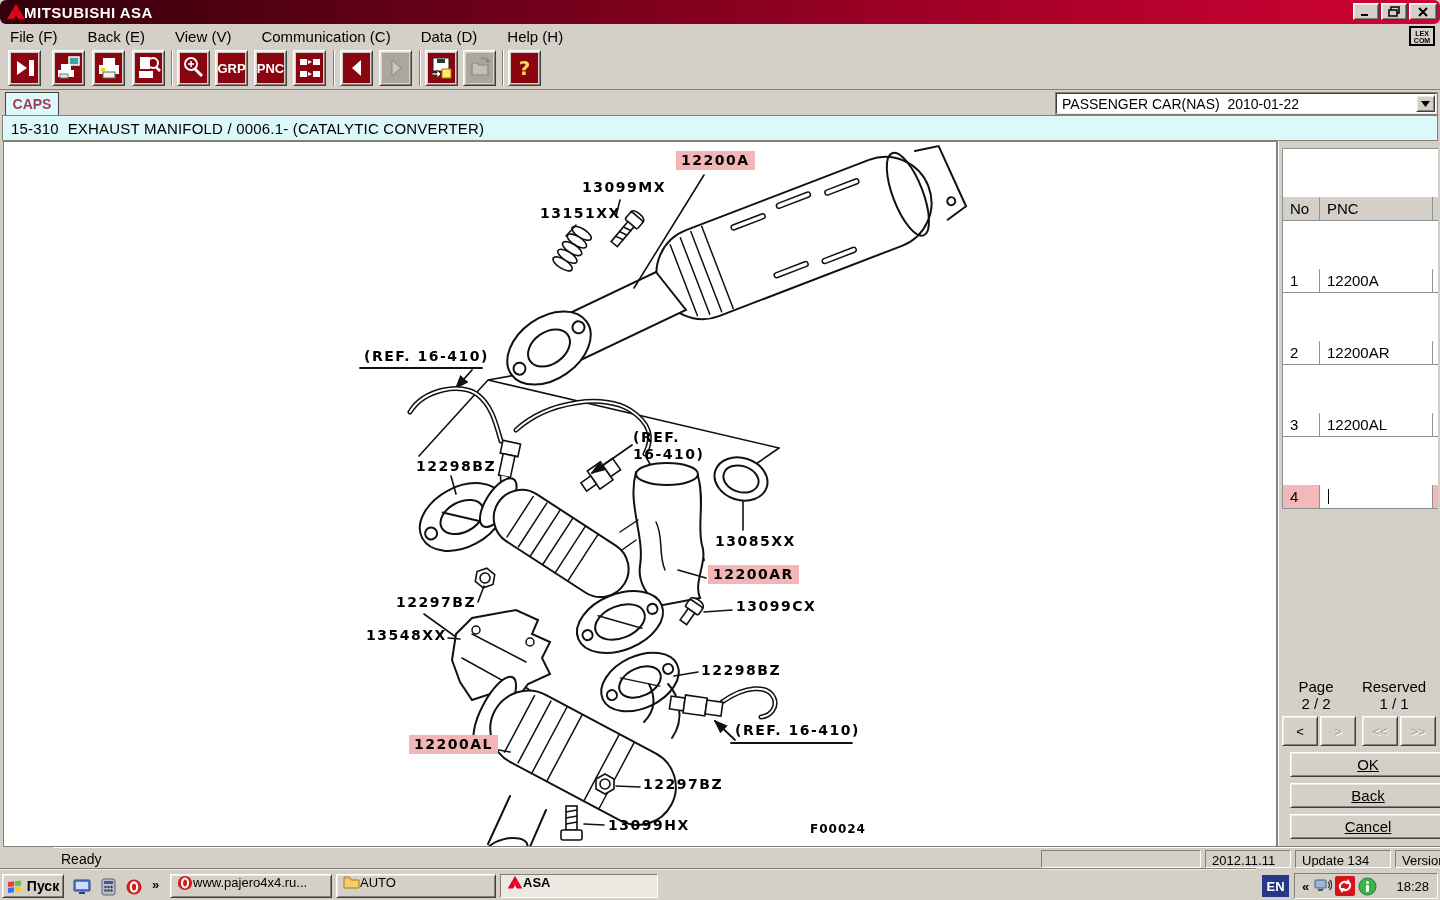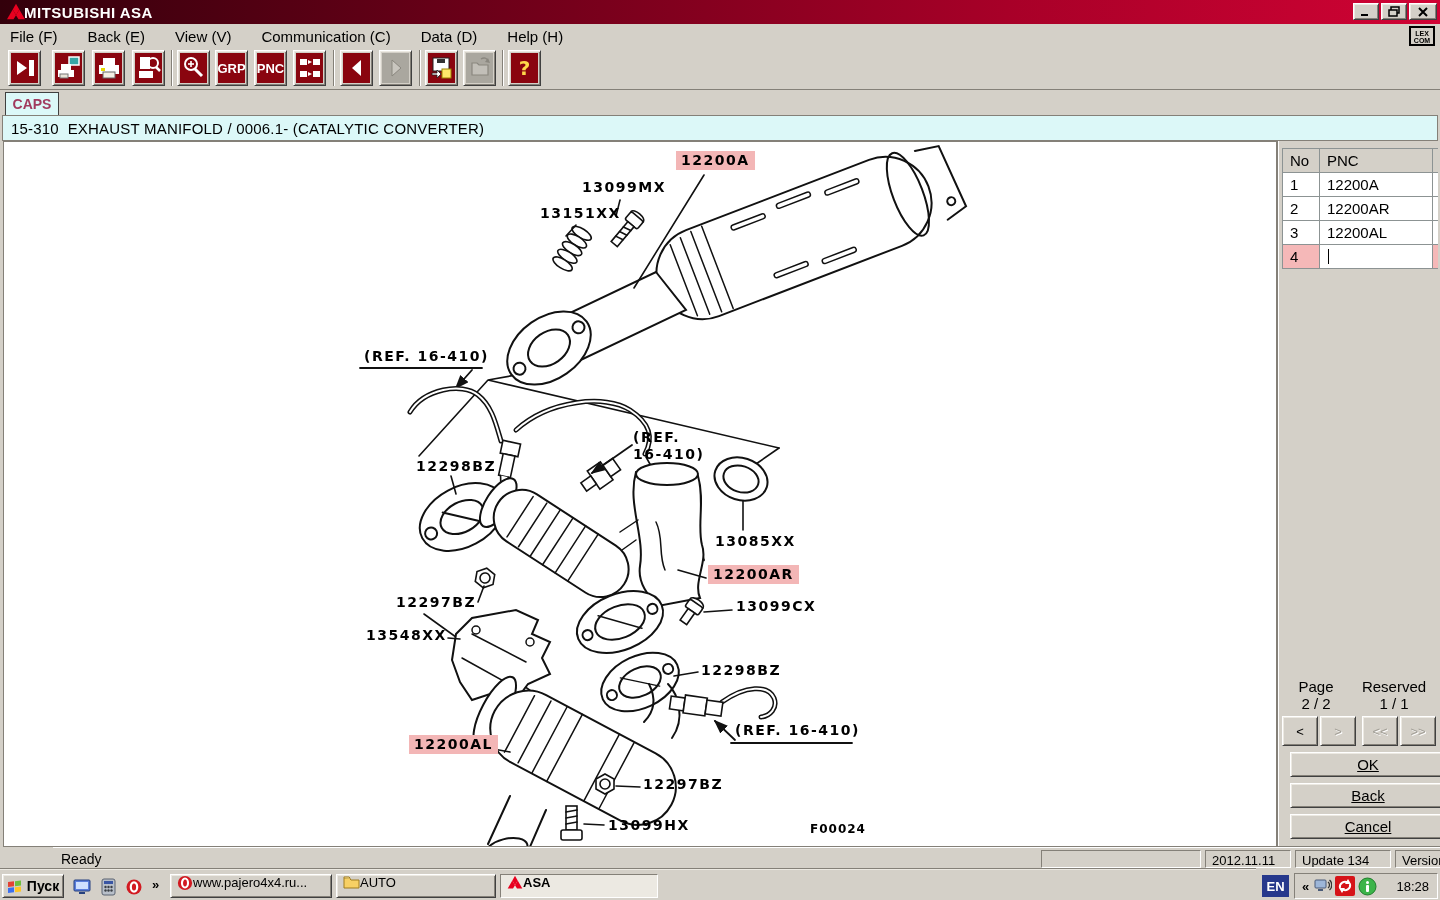--- a/index.html
+++ b/index.html
@@ -13,7 +13,7 @@
   
   #titlebar { left:0; top:0; width:1440px; height:24px;
     background:linear-gradient(90deg,#33000b 0%, #6e0019 35%, #a80028 70%, #d00334 100%);
-    display:flex; align-items:center; }
+    display:flex; align-items:center;border-radius:6px; }
   #titlebar .ttl { color:#fff; font-size:15px; font-weight:bold; letter-spacing:.5px; margin-left:8px; }
   .winbtn { width:26px; height:17px; top:3px; display:flex; align-items:center; justify-content:center; }
 

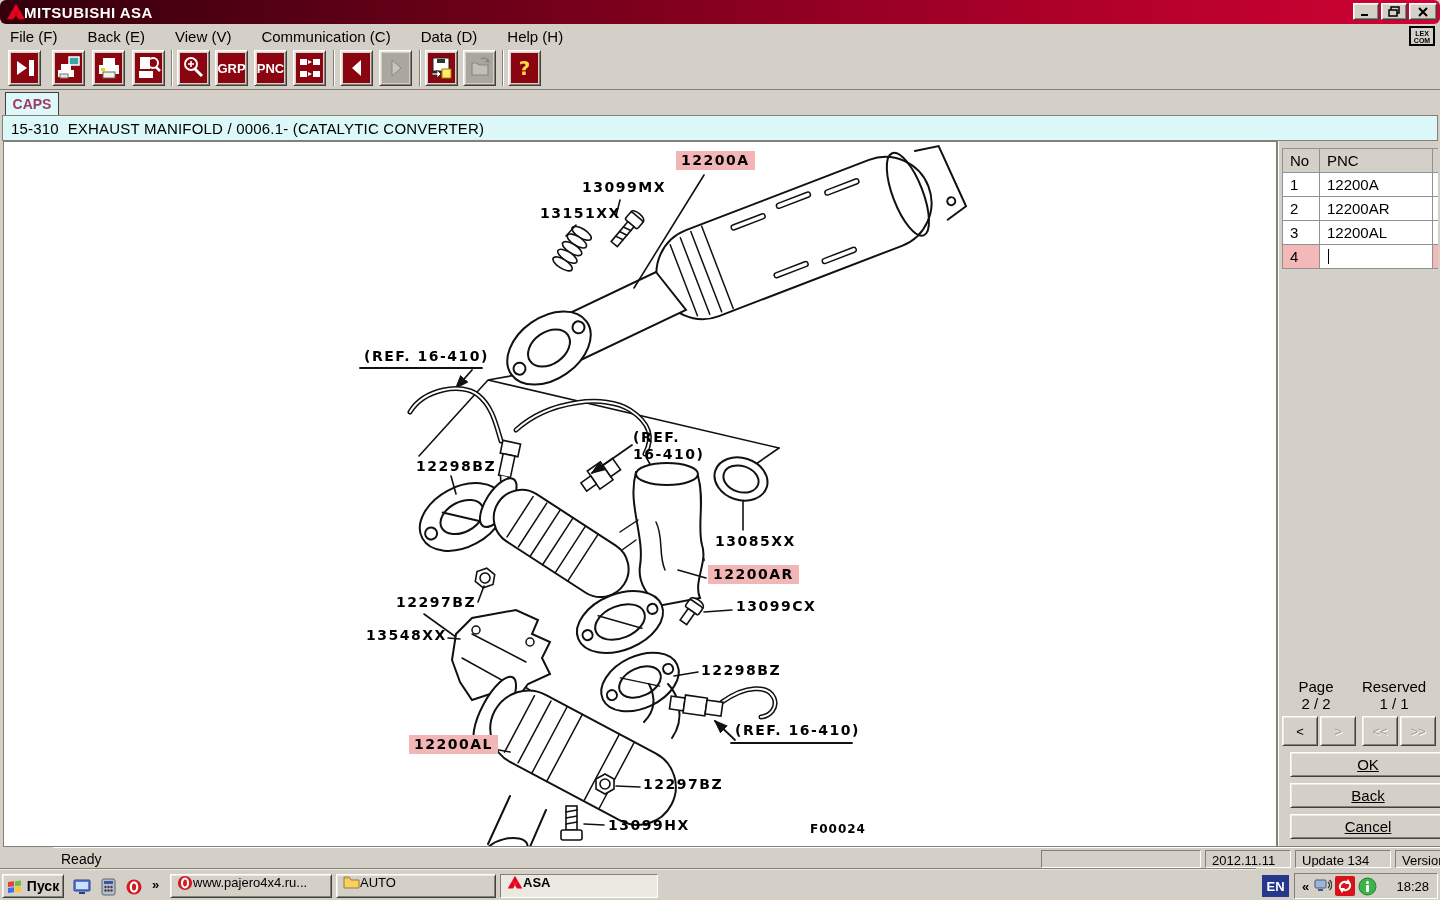--- a/index.html
+++ b/index.html
@@ -242,6 +242,14 @@
   <div id="capstab" class="abs">
       <span>CAPS</span>
     </div>
+  <div id="combo" class="abs">
+    <span class="val">PASSENGER CAR(NAS)  2010-01-22</span>
+    <span class="drop btn3d">
+      <svg width="9" height="6" viewBox="0 0 9 6">
+          <polygon points="0,0 9,0 4.5,6" fill="#000"></polygon>
+        </svg>
+    </span>
+  </div>
 </div>
 <div id="cyanhdr" class="abs">
   <span class="t">15-310  EXHAUST MANIFOLD / 0006.1- (CATALYTIC CONVERTER)</span>

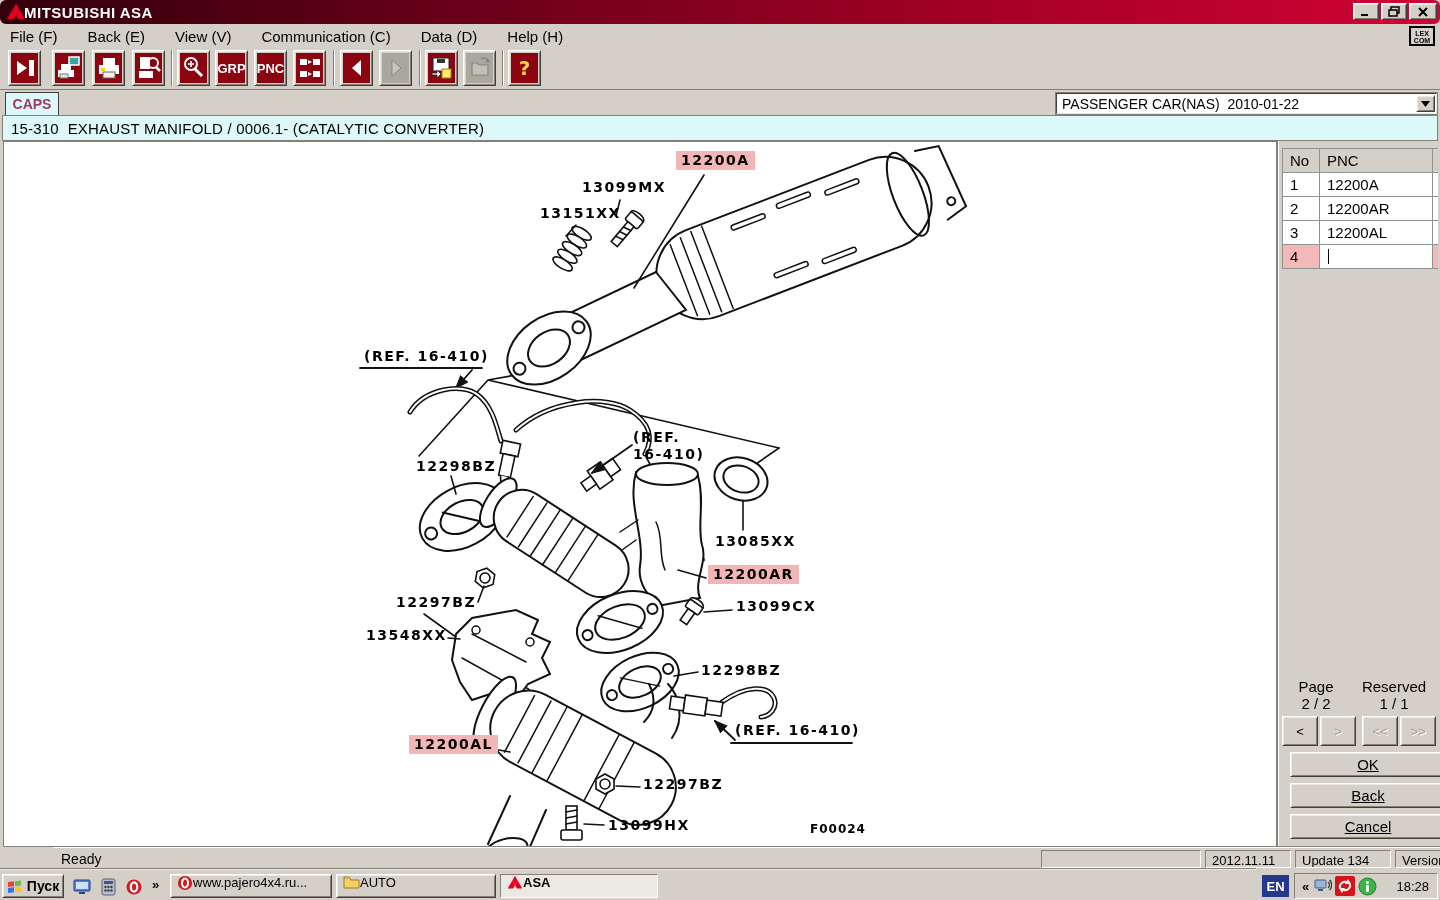--- a/index.html
+++ b/index.html
@@ -54,7 +54,7 @@
   
   #rpanel { left:1277px; top:141px; width:163px; height:706px; background:#d4d0c8; border-left:1px solid #848078; box-shadow:inset 1px 0 0 #fff; }
   #ptable { position:absolute; left:4px; top:7px; width:156px; border-top:1px solid #8c9393; border-left:1px solid #8c9393; background:#fff; }
-  .trow { display:flex; height:24px; }
+  .trow { display:flex; height:24px;margin-top:48px; }
   .tcell { border-right:1px solid #8c9393; border-bottom:1px solid #8c9393; font-size:15px; display:flex; align-items:center; }
   .c-no { width:37px; padding-left:7px; }
   .c-pnc { width:113px; padding-left:7px; }

